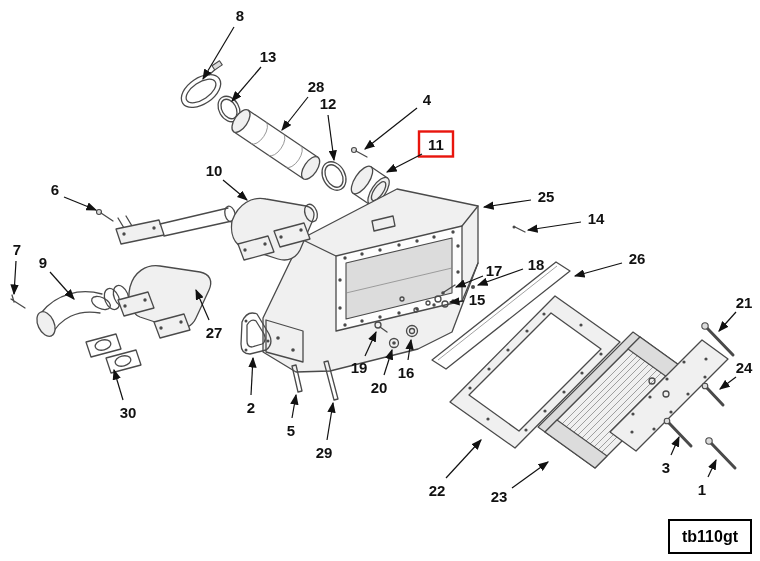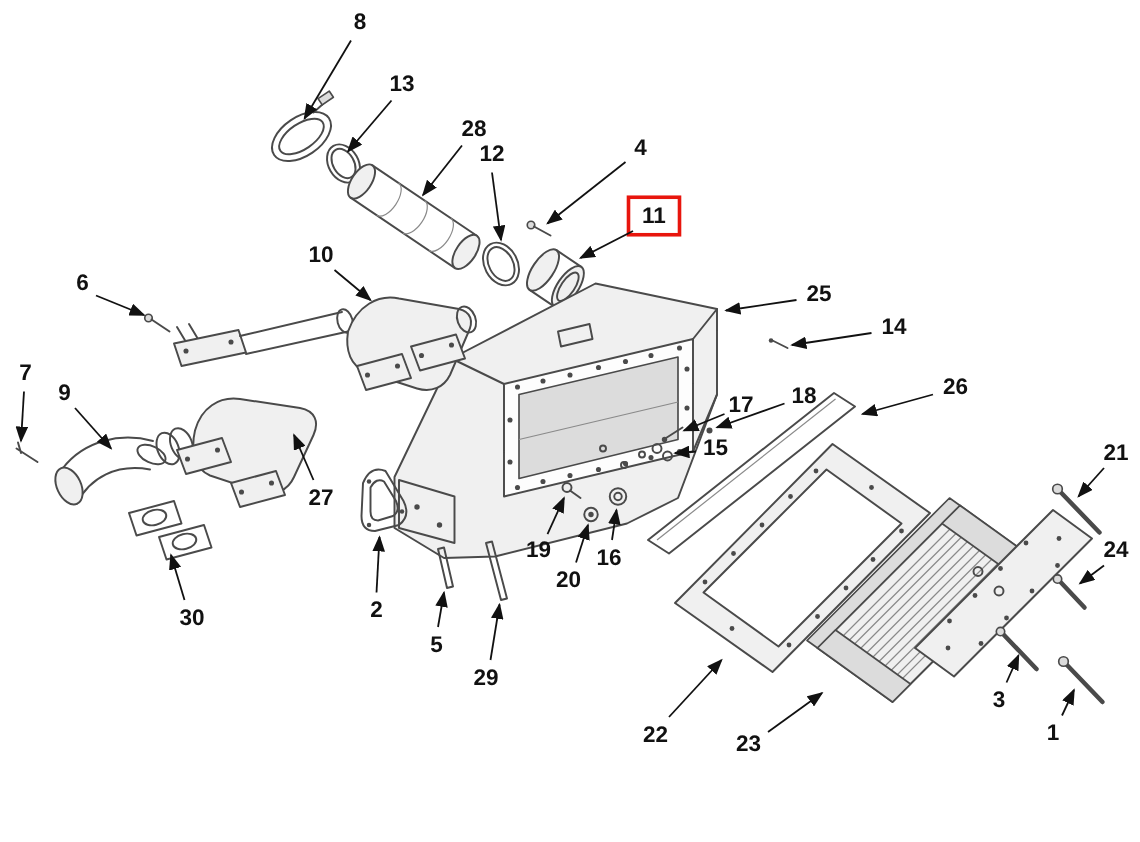--- a/index.html
+++ b/index.html
@@ -338,6 +338,9 @@
       </g>
   </svg>
 
+  <div id="code-box">
+    <span>tb110gt</span>
+  </div>
 </div>
 
 </body></html>

